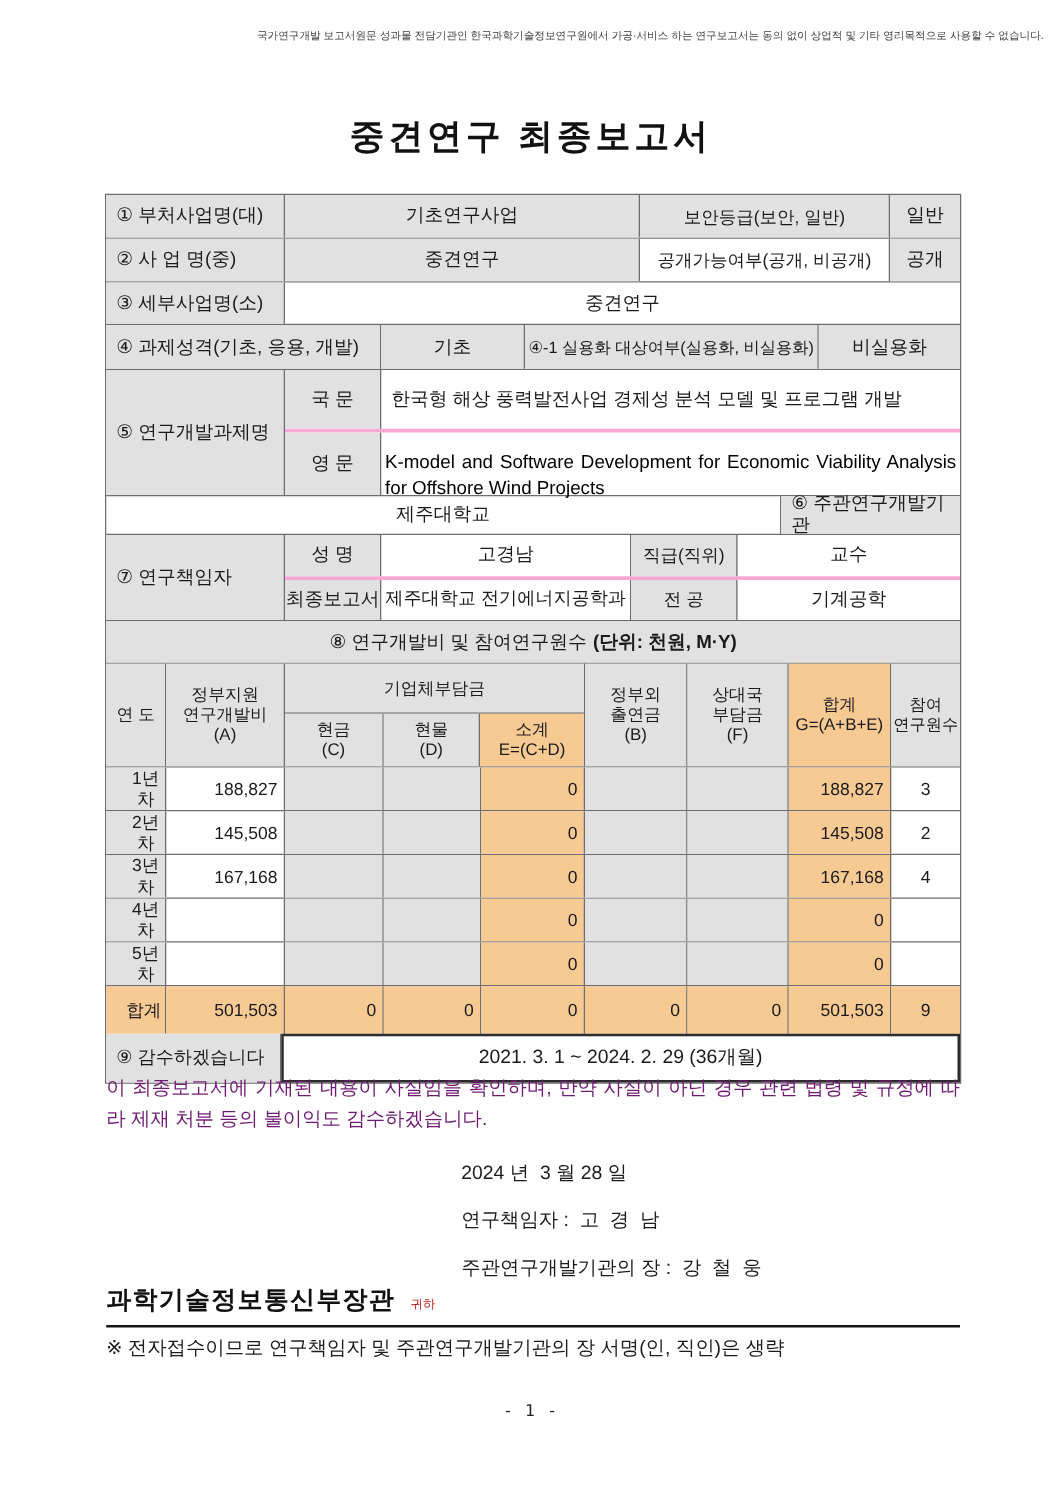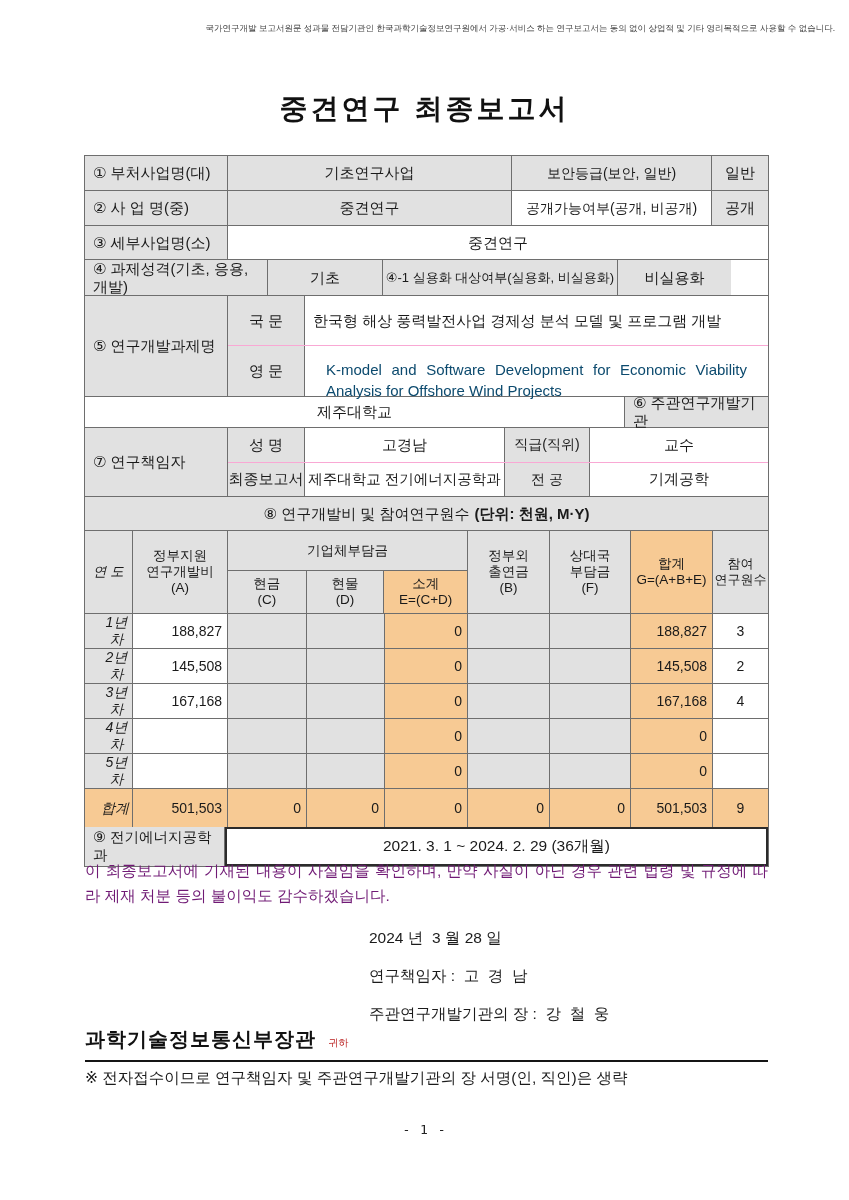--- a/index.html
+++ b/index.html
@@ -39,7 +39,7 @@
   
   .w-label{width:143px;}  .w-val1{width:284px;} .w-sec{width:200px;font-size:14px;} .w-last{width:56px;}
   .w-rest540{width:540px;}
-  .w4a{width:183px;} .w4b{width:115px;} .w4c{width:235px;font-size:13px;} .w4d{width:113px;}
+  .w4a{width:220px;} .w4b{width:115px;} .w4c{width:235px;font-size:13px;} .w4d{width:113px;}
   .w-tag{width:77px;} .w-wide{width:463px;}
   .w-name{width:200px;} .w-pos{width:85px;font-size:14px;} .w-pval{width:178px;}
   .w9l{width:140px;} .w9v{width:543px;}

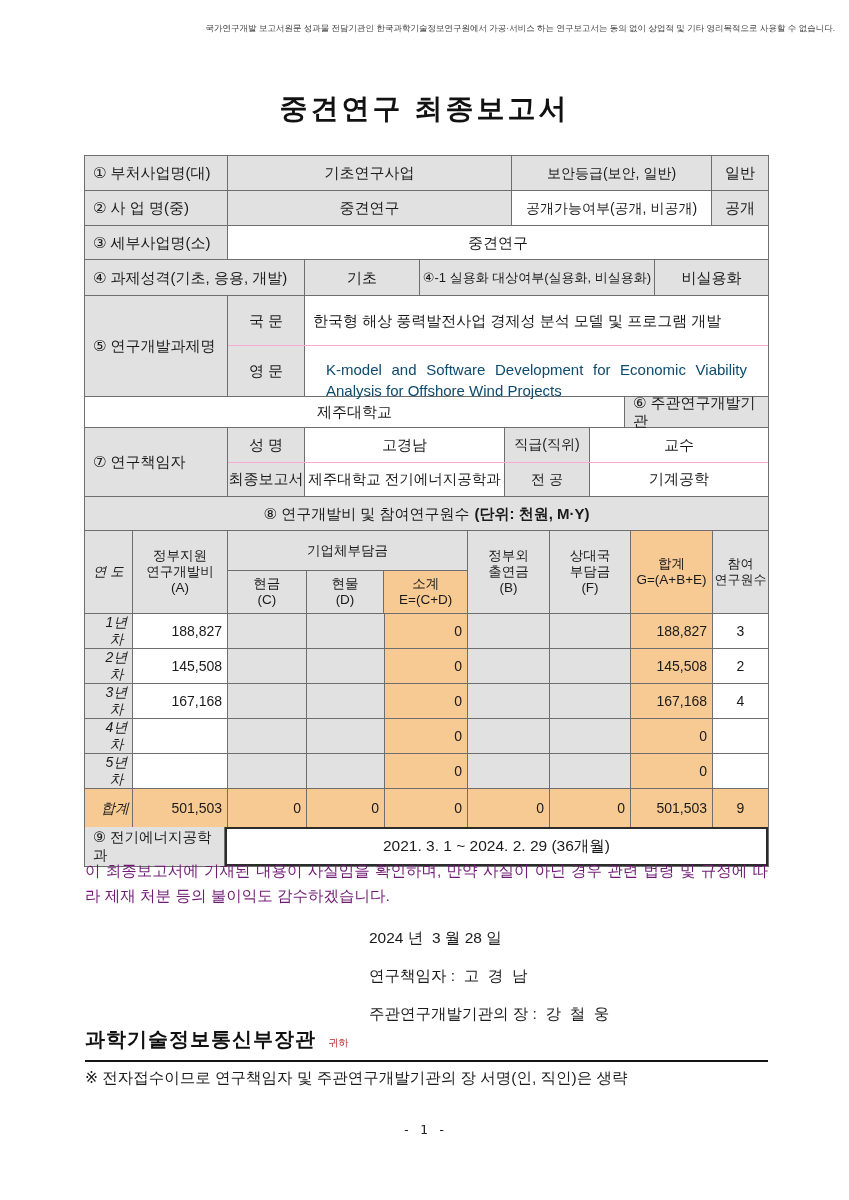--- a/index.html
+++ b/index.html
@@ -34,7 +34,7 @@
   .right{justify-content:flex-end;padding-right:5px;}
   .stack{display:flex;flex-direction:column;border-right:1px solid #6e6e6e;box-sizing:border-box;}
   .stack:last-child{border-right:none;}
-  .stack > .t-row{border-bottom:1px solid #f9a8d4;}
+  .stack > .t-row{border-bottom:3px solid #f9a8d4;}
   .stack > .t-row:last-child{border-bottom:none;}
   
   .w-label{width:143px;}  .w-val1{width:284px;} .w-sec{width:200px;font-size:14px;} .w-last{width:56px;}

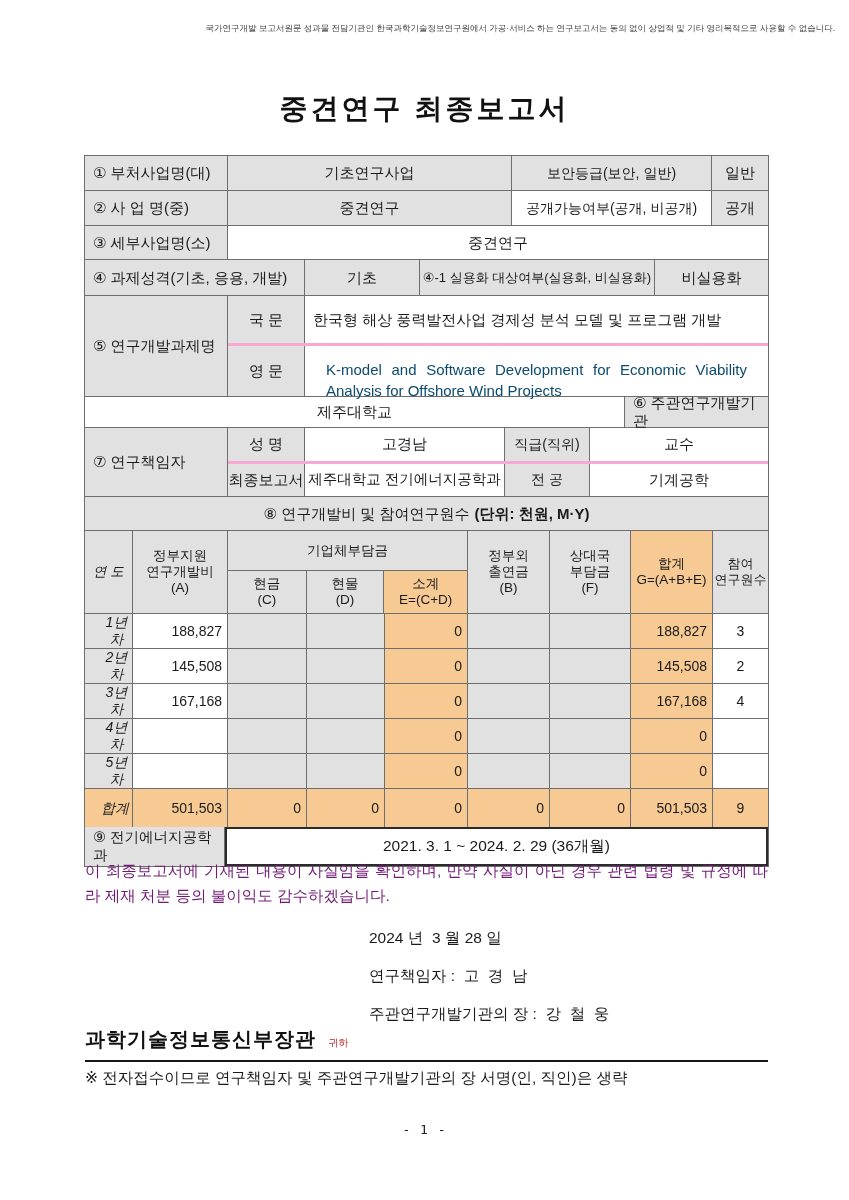--- a/index.html
+++ b/index.html
@@ -45,8 +45,8 @@
   .w9l{width:140px;} .w9v{width:543px;}
   .h34{height:34px;justify-content:space-between;} .h33{height:33px;} .h35{height:35px;} .h50{height:50px;} .h30{height:30px;} .h39{height:39px;} .h100{height:100px;} .h68{height:68px;} .h82{height:82px;}
   .eng{
-    font-size:15px;line-height:1.4;text-align:justify;color:#0c4a6e;
-    padding:4px 21px;display:block;align-self:center;margin-top:18px;
+    font-size:15px;line-height:1.4;text-align:justify;color:#000000;
+    padding:4px 3px;display:block;align-self:center;margin-top:18px;
   }
   .band8{font-size:15px;gap:5px;}
   .band8 .unit{font-weight:bold;}

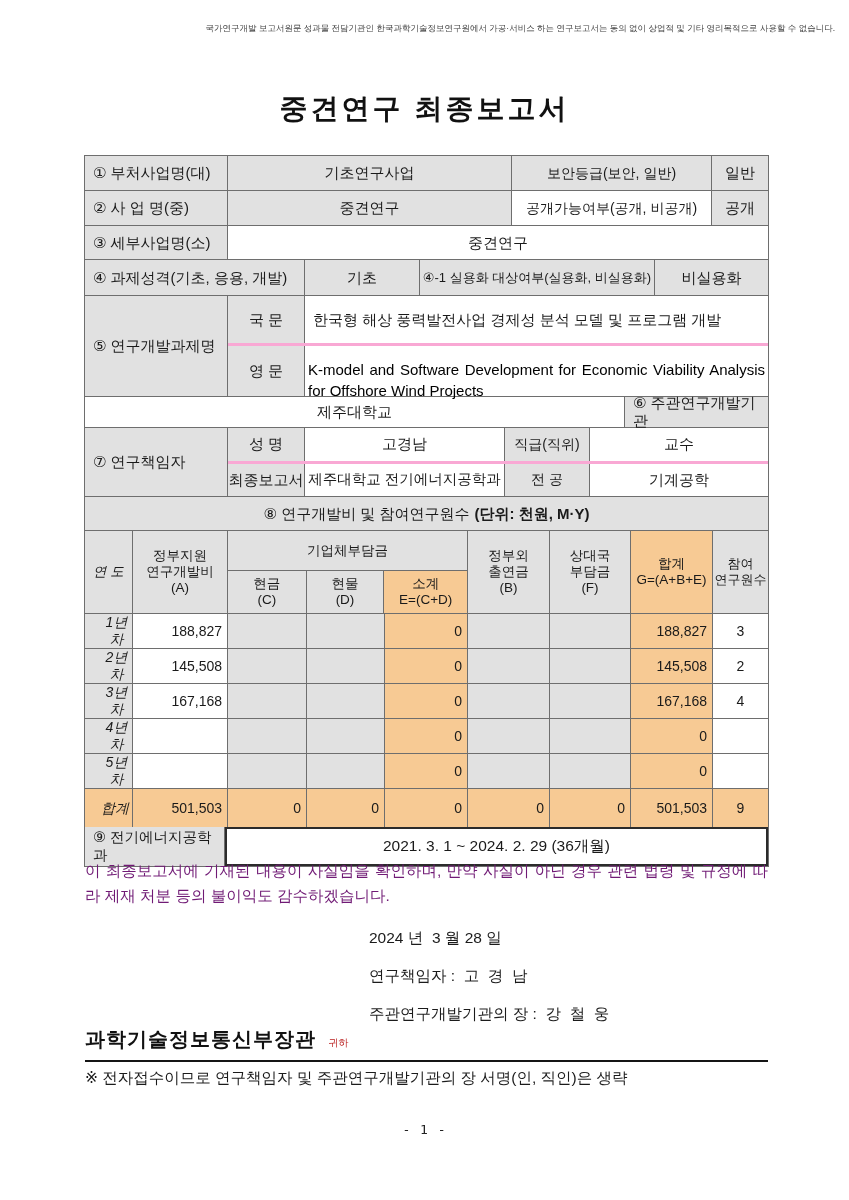--- a/index.html
+++ b/index.html
@@ -52,7 +52,7 @@
   .band8 .unit{font-weight:bold;}
   
   .fh{font-size:13.5px;}
-  .cw-year{width:48px;font-style:italic;} .cw-gov{width:95px;} .cw-cash{width:79px;} .cw-ink{width:78px;}
+  .cw-year{width:48px;} .cw-gov{width:95px;} .cw-cash{width:79px;} .cw-ink{width:78px;}
   .cw-sub{width:83px;} .cw-bgov{width:82px;} .cw-part{width:81px;} .cw-tot{width:82px;}
   .cw-res{width:55px;font-size:13px;}
   .grp{width:240px;}

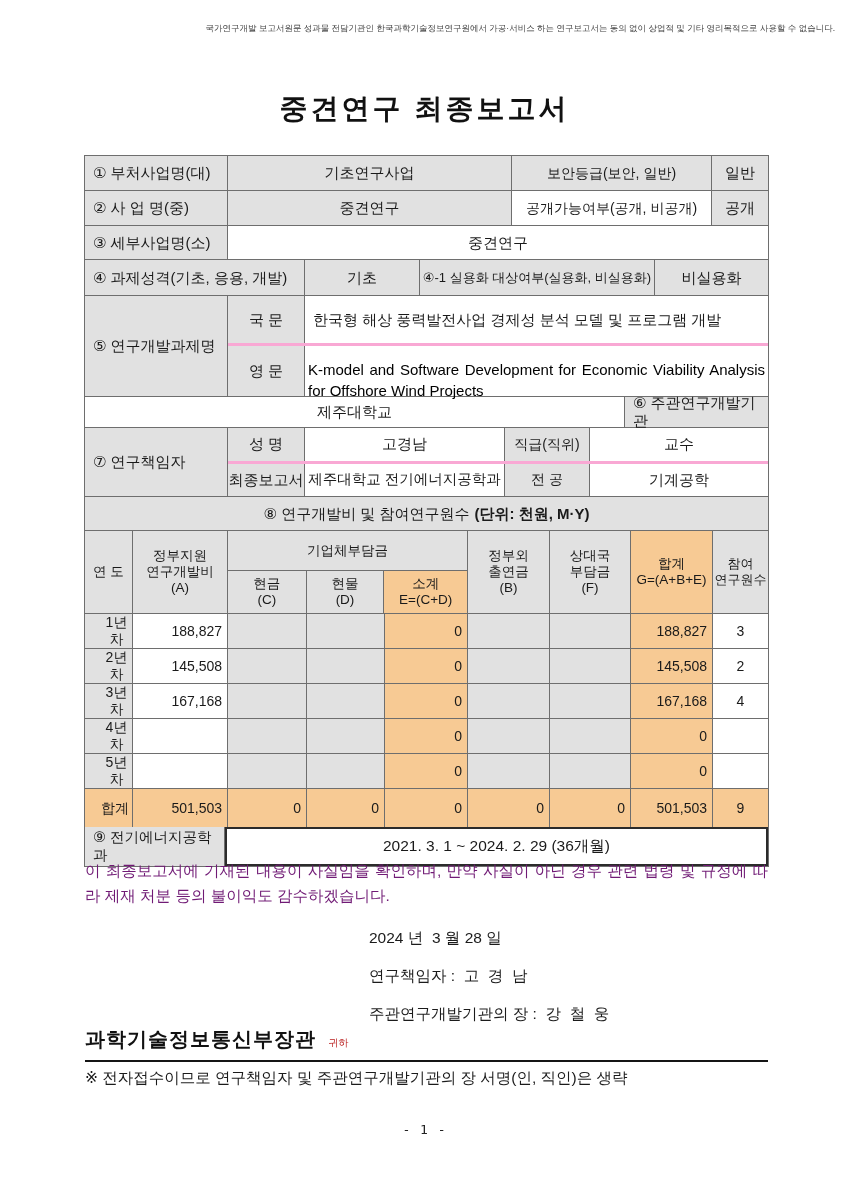--- a/index.html
+++ b/index.html
@@ -263,7 +263,7 @@
     </div>
 
   <div class="t-row h39">
-    <div class="t-cell w9l bg-gray left" style="font-size:14.5px;">⑨ 전기에너지공학과</div>
+    <div class="t-cell w9l bg-gray left" style="font-size:14.5px;">⑨ 감수하겠습니다</div>
     <div class="t-cell w9v thick">2021. 3. 1 ~ 2024. 2. 29 (36개월)</div>
   </div>
 

